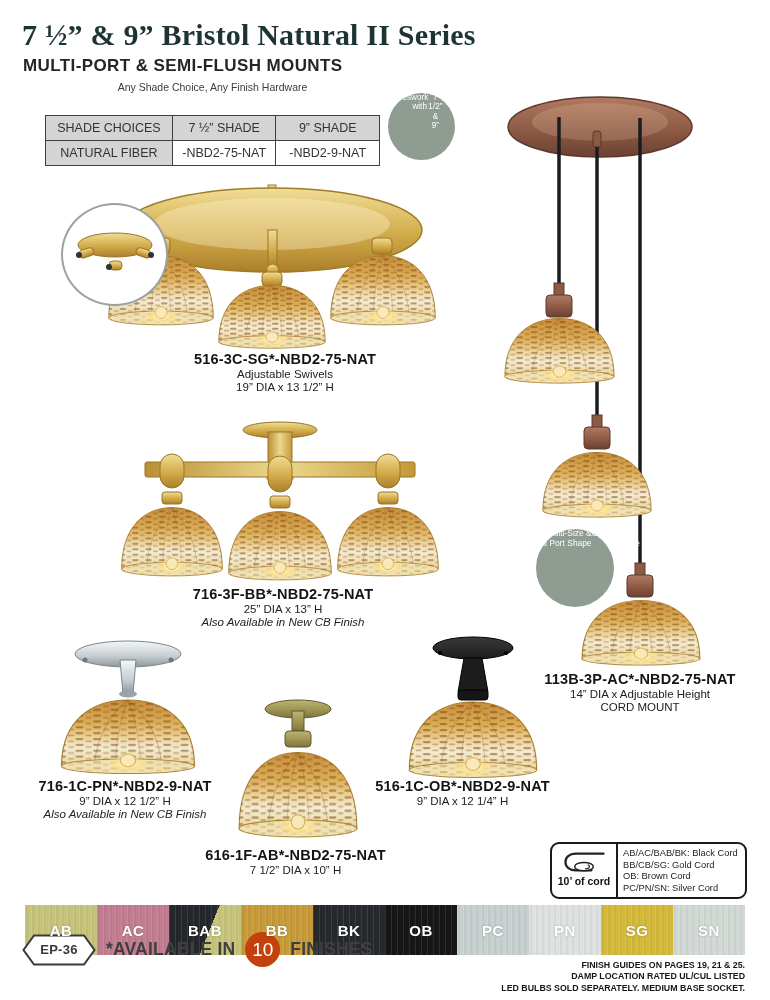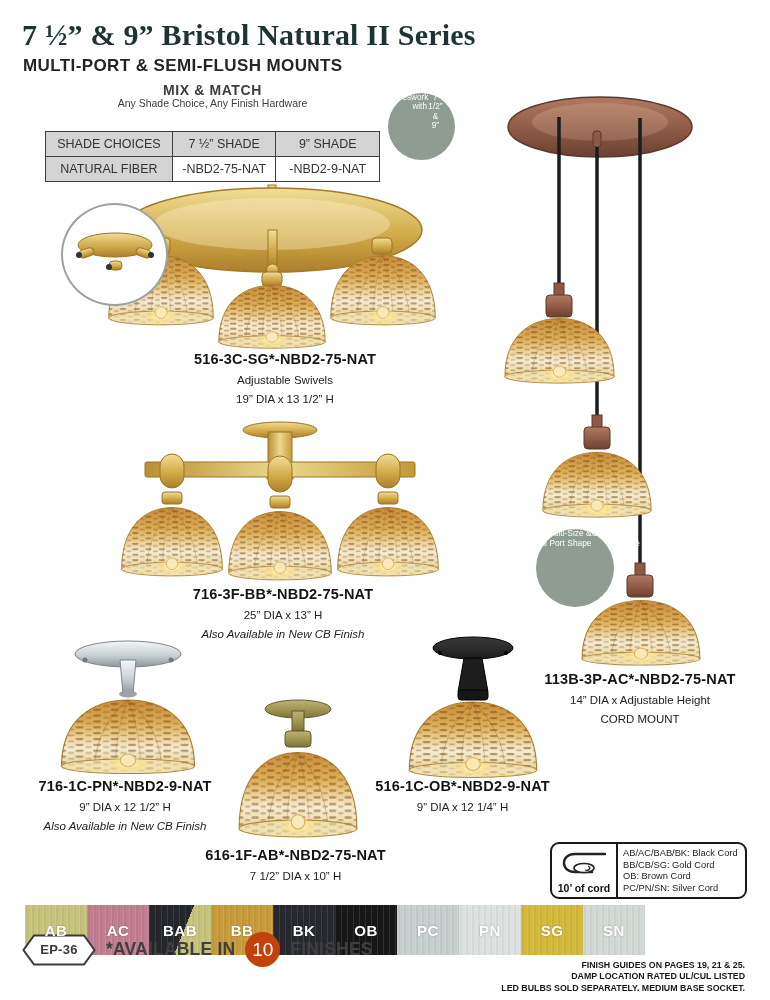--- a/index.html
+++ b/index.html
@@ -138,7 +138,6 @@
 <div class="abs page-subtitle">MULTI-PORT &amp; SEMI-FLUSH MOUNTS</div>
 
 <div class="abs mixmatch">
-  <div class="mm-h">MIX &amp; MATCH</div>
   <div class="mm-s">Any Shade Choice, Any Finish Hardware</div>
   <table class="mm">
     <tbody>

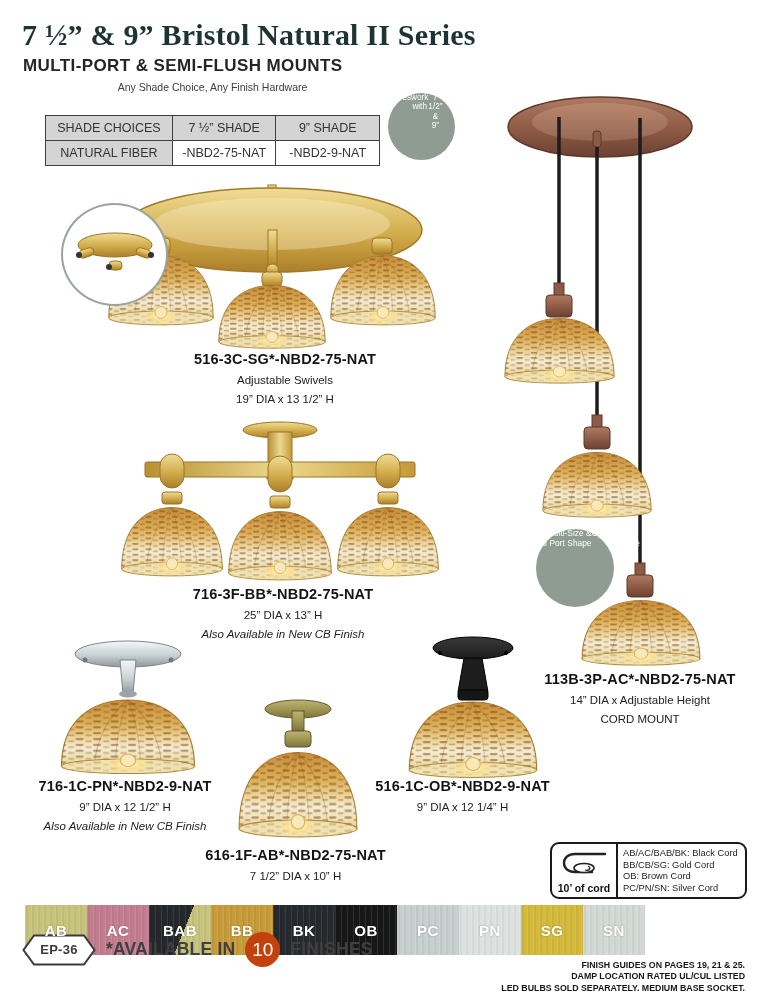--- a/index.html
+++ b/index.html
@@ -32,7 +32,7 @@
   
   .caption{text-align:center}
   .sku{font-size:14.5px;font-weight:bold;color:#141414;letter-spacing:.2px;white-space:nowrap}
-  .cap-line{font-size:11.5px;color:#222;margin-top:7px}
+  .cap-line{font-size:11.5px;color:#222;margin-top:1px}
   .cap-italic{font-style:italic}
 
   

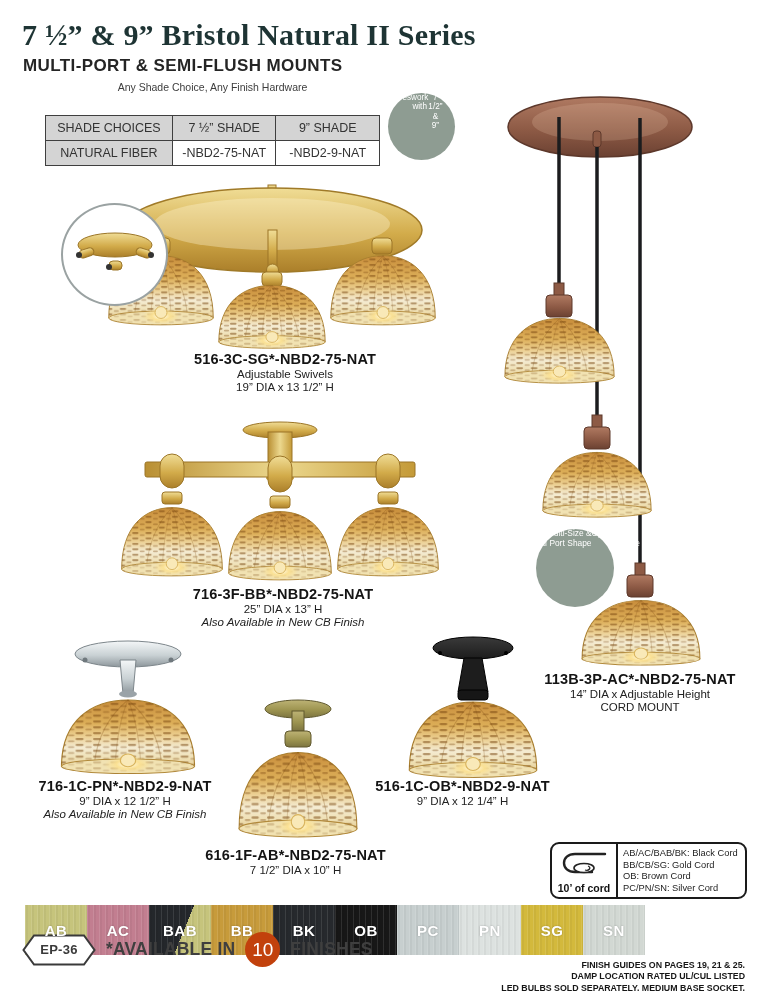--- a/index.html
+++ b/index.html
@@ -43,7 +43,7 @@
   .cordbox{left:550px;top:842px;width:197px;height:57px;border:2px solid #1a1a1a;border-radius:9px;
     display:flex;align-items:stretch;background:#fff;box-sizing:border-box}
   .cord-left{width:60px;display:flex;flex-direction:column;align-items:center;
-    justify-content:space-between;padding:5px 2px 3px;border-right:2px solid #1a1a1a}
+    justify-content:space-between;padding:5px 2px 10px;border-right:2px solid #1a1a1a}
   .cord-len{font-size:10.5px;font-weight:bold;white-space:nowrap;color:#111}
   .cord-lines{flex:1;padding:3px 5px;display:flex;flex-direction:column;justify-content:space-around}
   .cord-line{font-size:9.3px;white-space:nowrap;color:#1c1c1c}

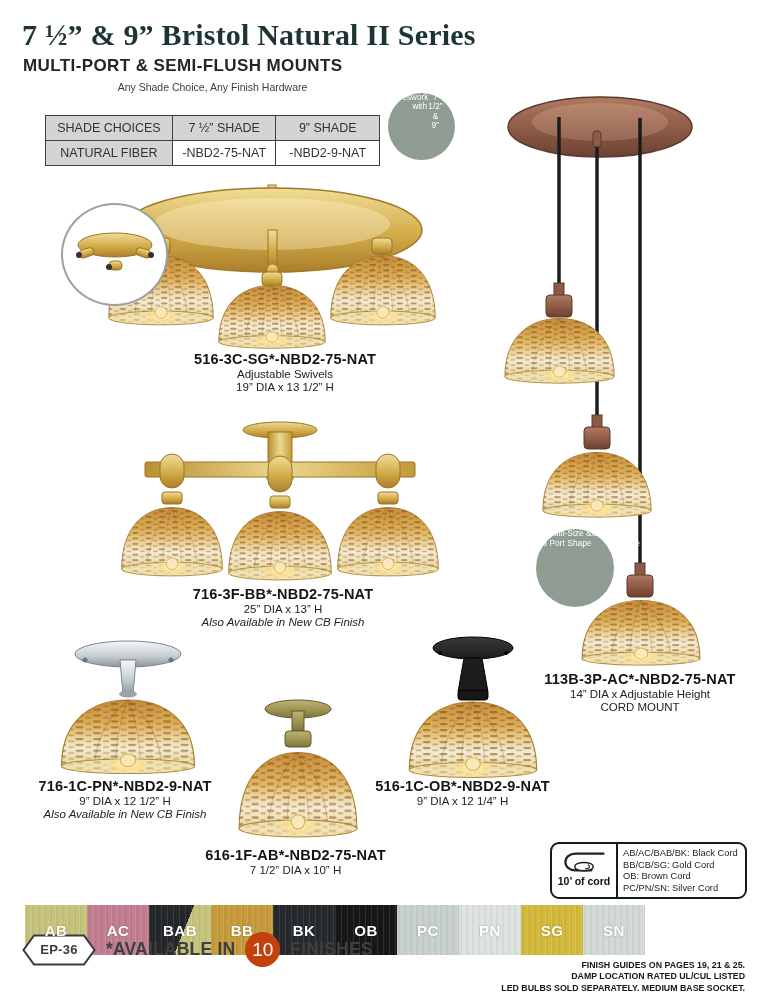--- a/index.html
+++ b/index.html
@@ -50,7 +50,7 @@
   .cord-line b{font-weight:normal}
 
   
-  .swatches{left:25px;top:905px;width:620px;height:50px;display:flex}
+  .swatches{left:25px;top:905px;width:720px;height:50px;display:flex}
   .swatch{flex:1;position:relative;display:flex;align-items:center;justify-content:center}
   .swatch::after{content:"";position:absolute;inset:0;
     background:repeating-linear-gradient(90deg,rgba(255,255,255,.10) 0 1px,rgba(0,0,0,.04) 1px 3px,transparent 3px 6px)}

